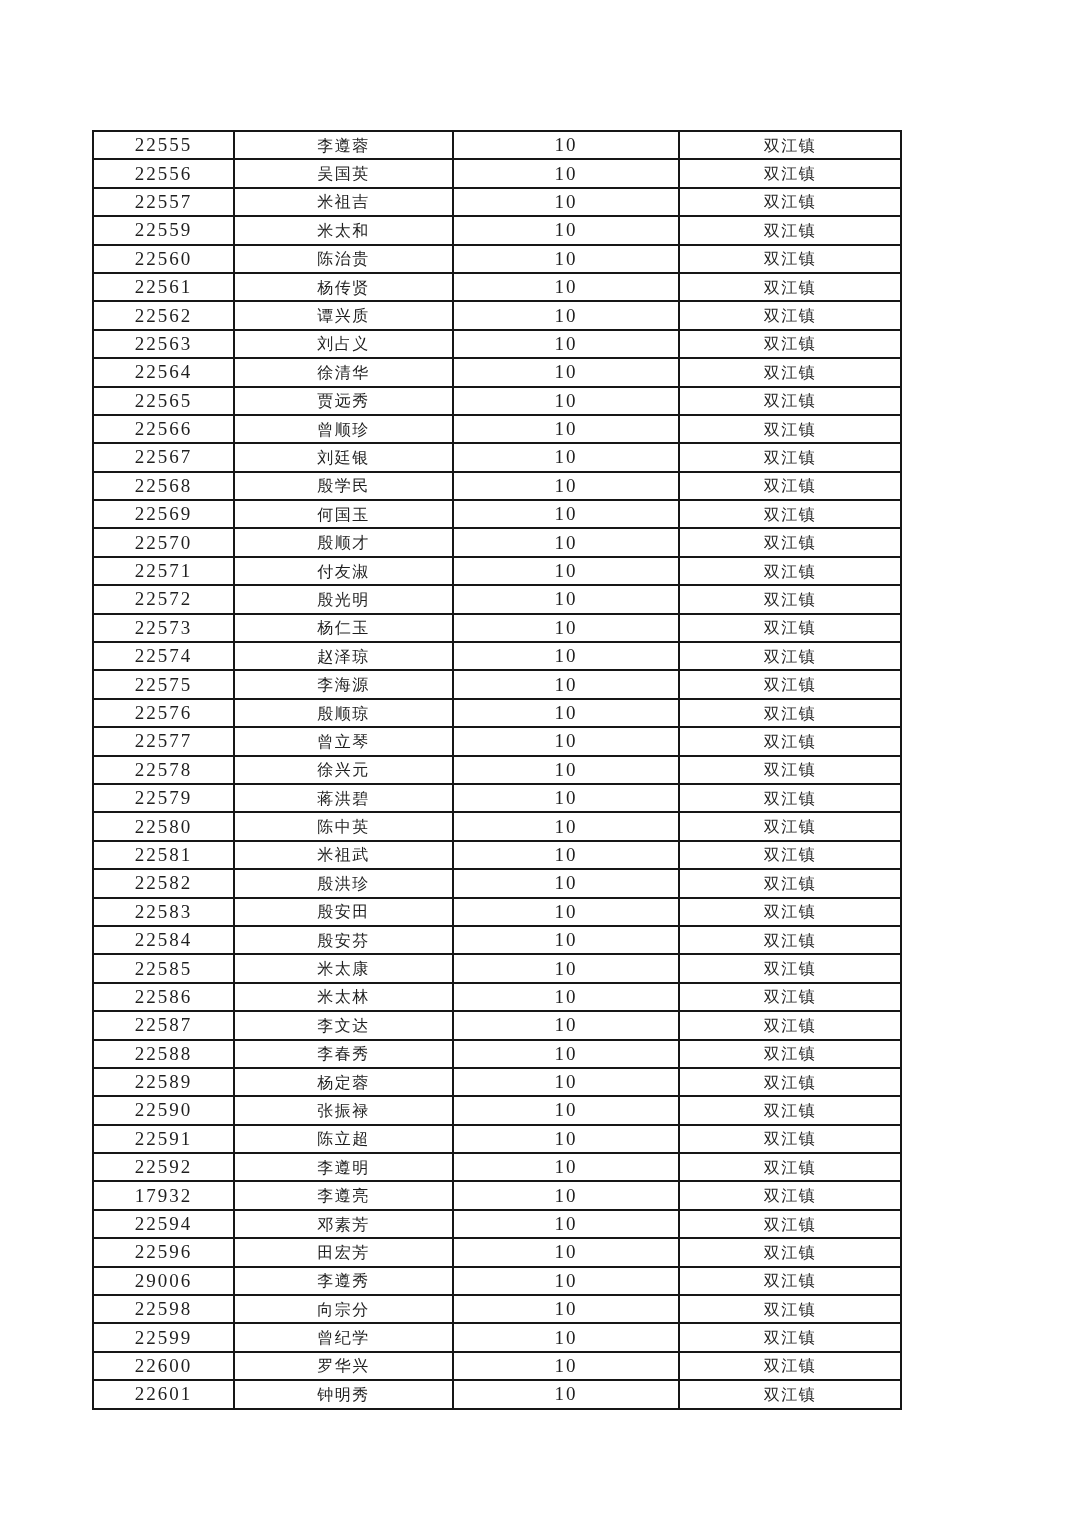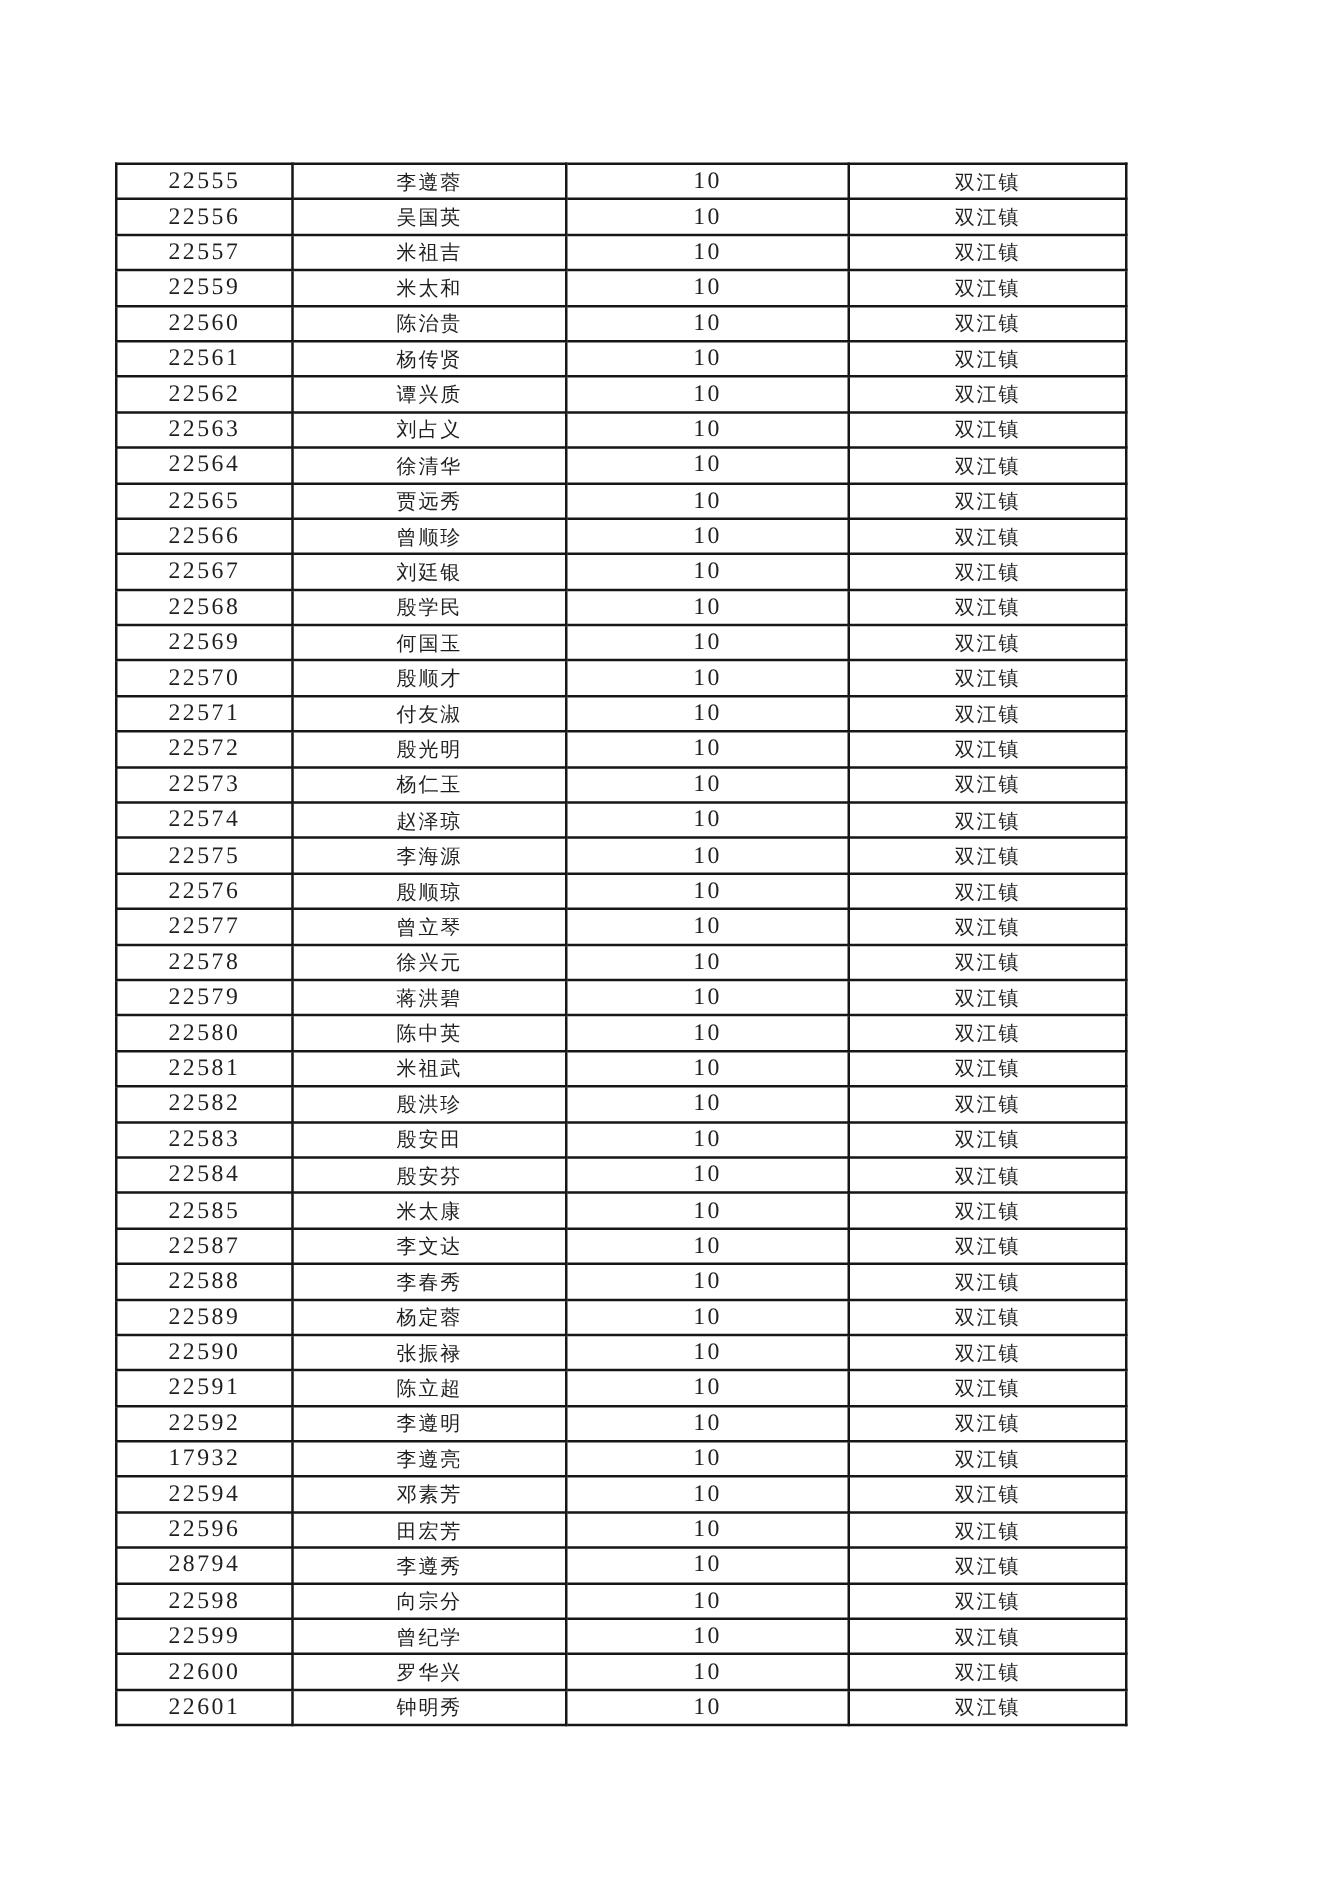--- a/index.html
+++ b/index.html
@@ -239,6 +239,12 @@
           <td class="col-town">双江镇</td>
         </tr>
         <tr>
+          <td class="col-id">22586</td>
+          <td class="col-name">米太林</td>
+          <td class="col-value">10</td>
+          <td class="col-town">双江镇</td>
+        </tr>
+        <tr>
           <td class="col-id">22587</td>
           <td class="col-name">李文达</td>
           <td class="col-value">10</td>

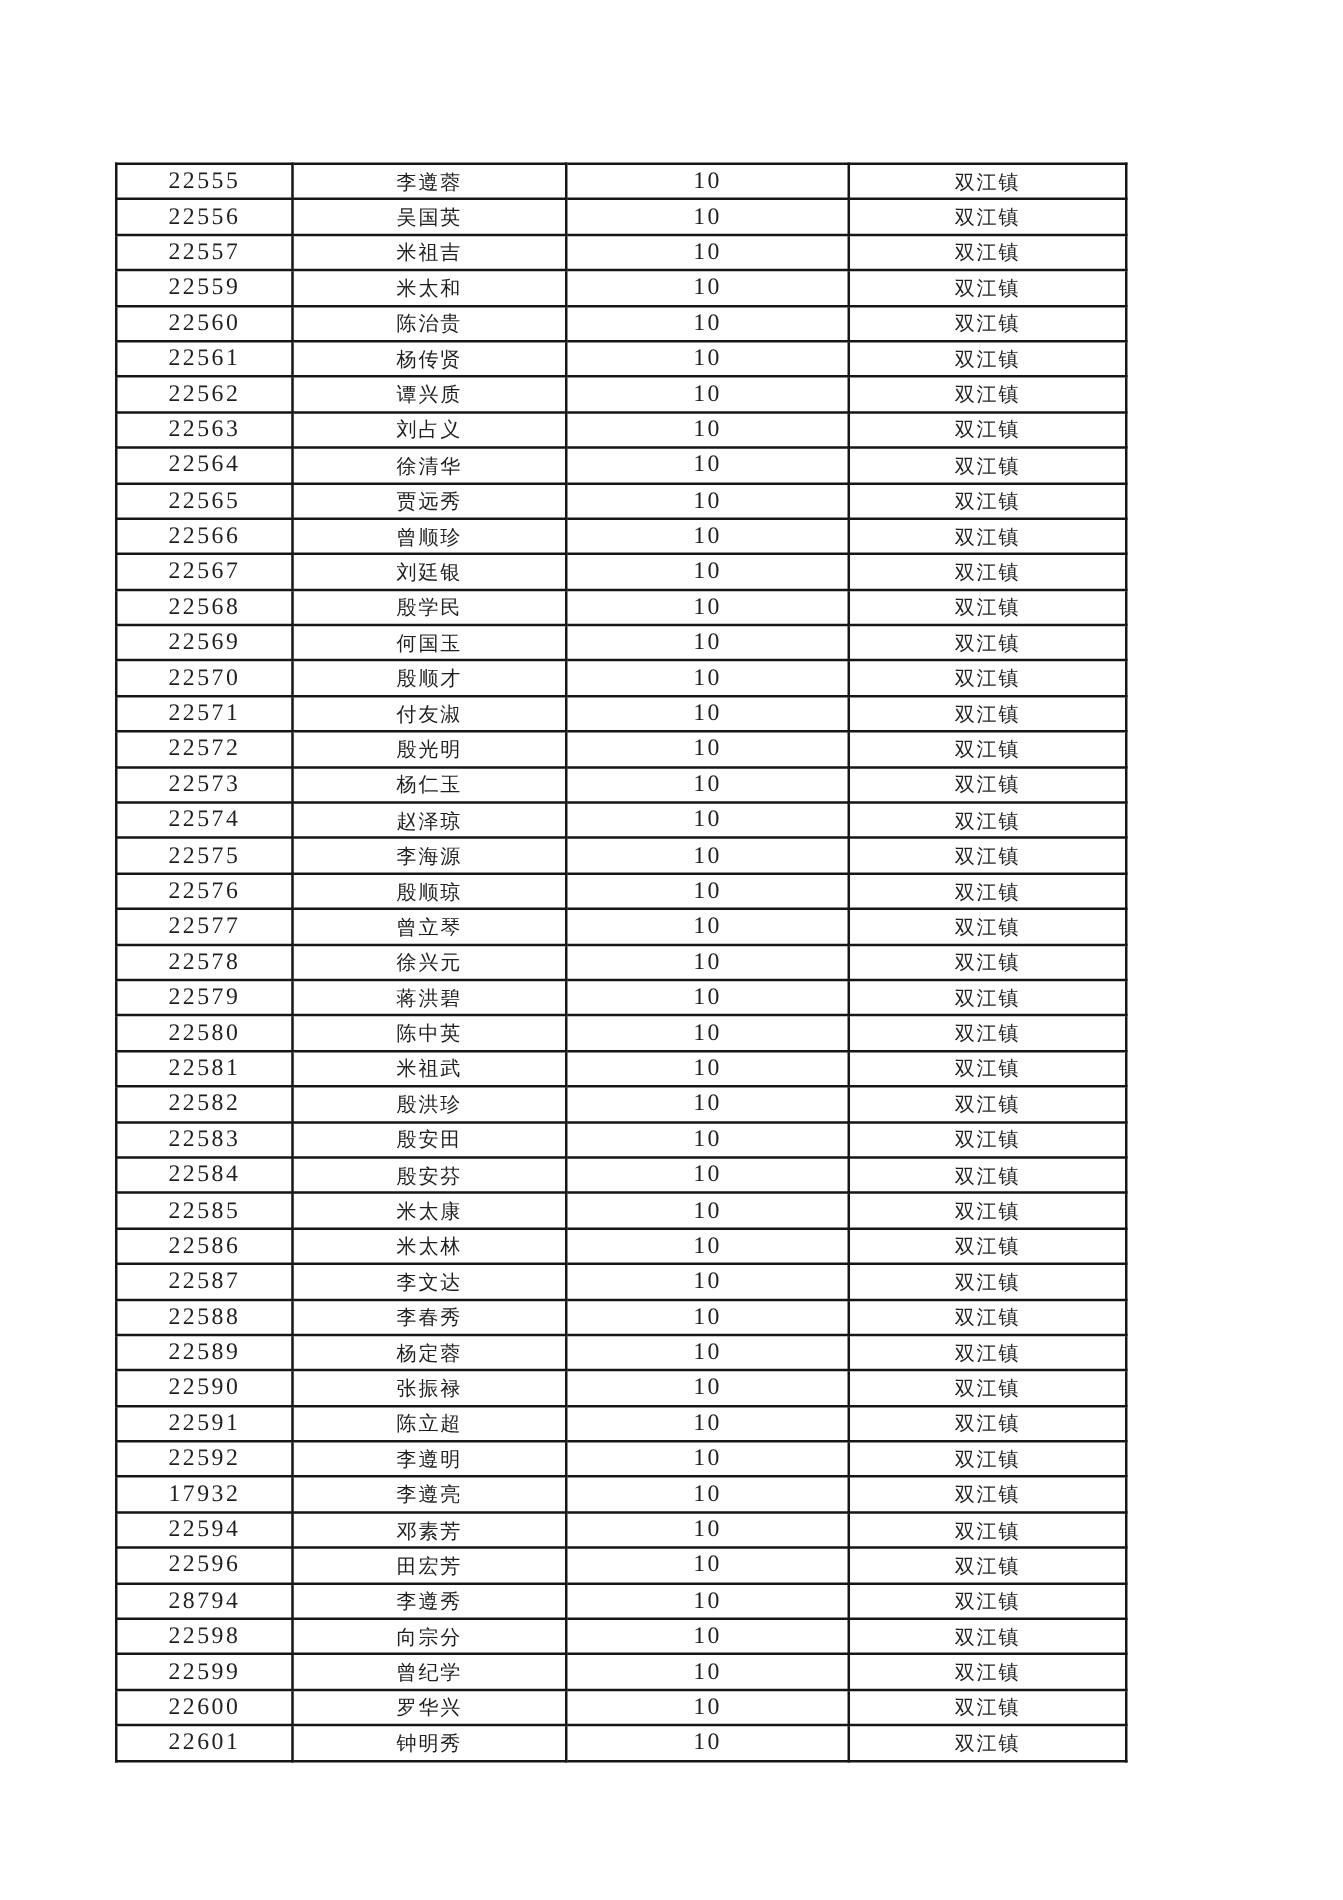--- a/index.html
+++ b/index.html
@@ -299,7 +299,7 @@
           <td class="col-town">双江镇</td>
         </tr>
         <tr>
-          <td class="col-id">28794</td>
+          <td class="col-id">29006</td>
           <td class="col-name">李遵秀</td>
           <td class="col-value">10</td>
           <td class="col-town">双江镇</td>

